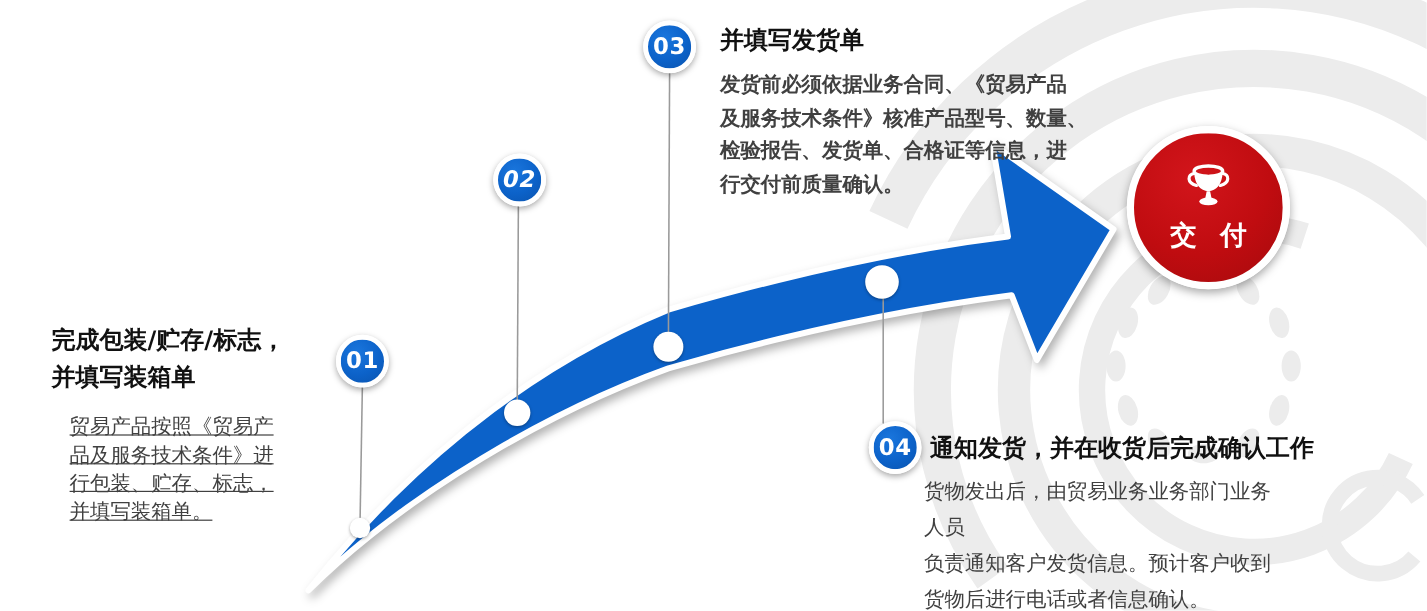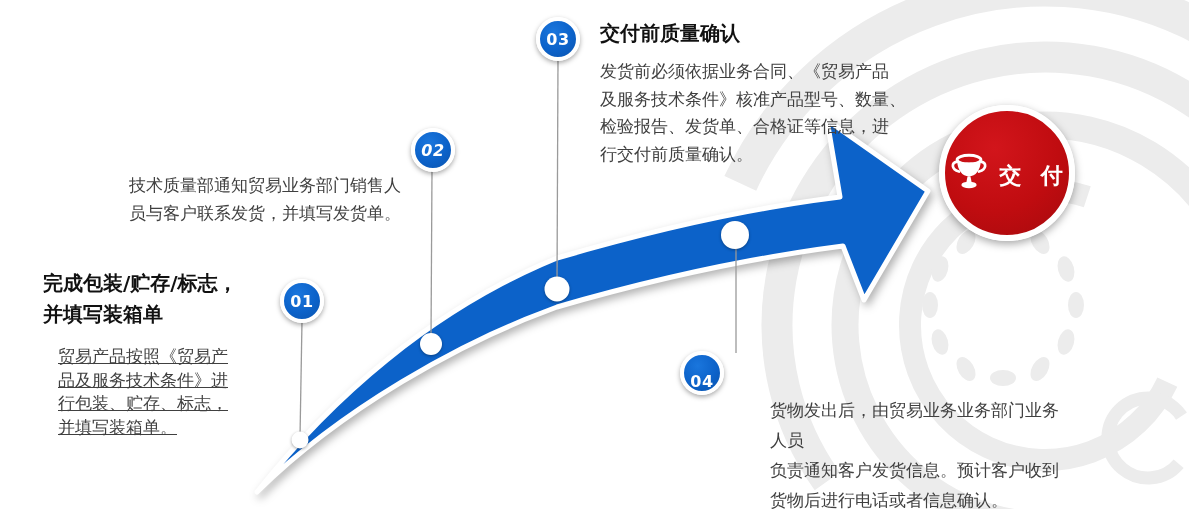--- a/index.html
+++ b/index.html
@@ -26,7 +26,7 @@
     position:absolute;width:36px;height:36px;border-radius:50%;
     background:radial-gradient(circle at 38% 30%, #1a76dd 0%, var(--blue,#0c62c9) 55%, #0a53ad 100%);
     border:4px solid #fff;box-shadow:0 2px 5px rgba(0,0,0,.35);
-    color:#fff;font-weight:bold;font-size:16px;
+    color:#fff;font-weight:bold;font-size:19px;
     display:flex;align-items:center;justify-content:center;letter-spacing:.5px;
   }
   .badge-01{left:280px;top:279px;}

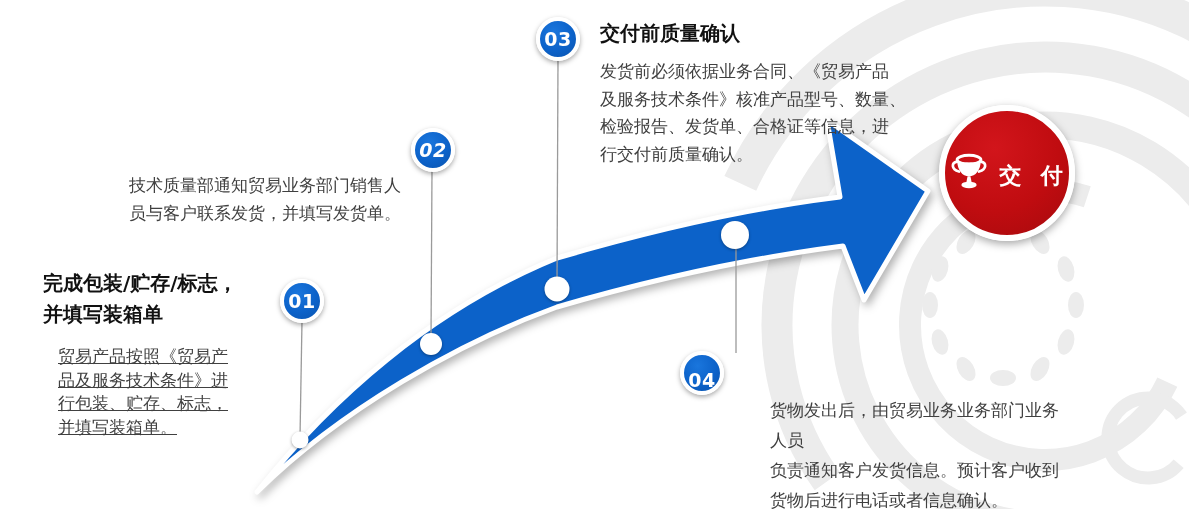--- a/index.html
+++ b/index.html
@@ -127,7 +127,7 @@
   <div class="badge badge-03">
     <span>03</span>
   </div>
-  <div class="step-title t3">交付前质量确认</div>
+  <div class="step-title t3">并填写发货单</div>
   <div class="step-body b3">发货前必须依据业务合同、《贸易产品
 及服务技术条件》核准产品型号、数量、
 检验报告、发货单、合格证等信息，进

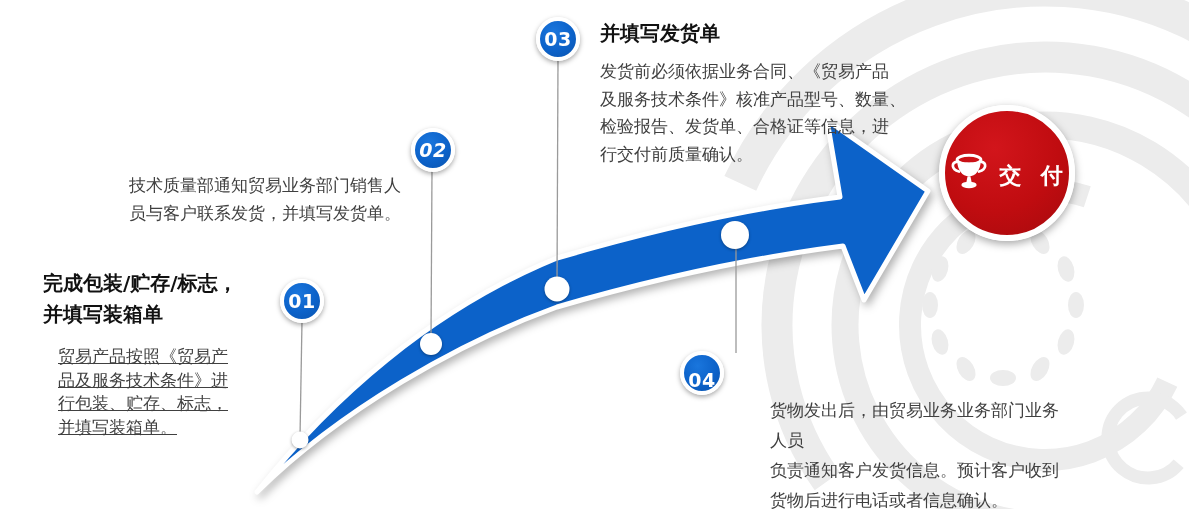--- a/index.html
+++ b/index.html
@@ -44,7 +44,7 @@
   .t2{left:108px;top:130px;width:300px;text-align:right;}
   .b2{left:120px;top:171px;width:290px;text-align:center;line-height:28px;}
   .t3{left:600px;top:18px;width:330px;}
-  .b3{left:600px;top:58px;width:320px;line-height:27.5px;}
+  .b3{left:600px;top:58px;width:320px;line-height:27.5px;font-weight:bold;}
   .t4{left:775px;top:358px;width:330px;}
   .b4{left:770px;top:395px;width:300px;line-height:30px;}
 

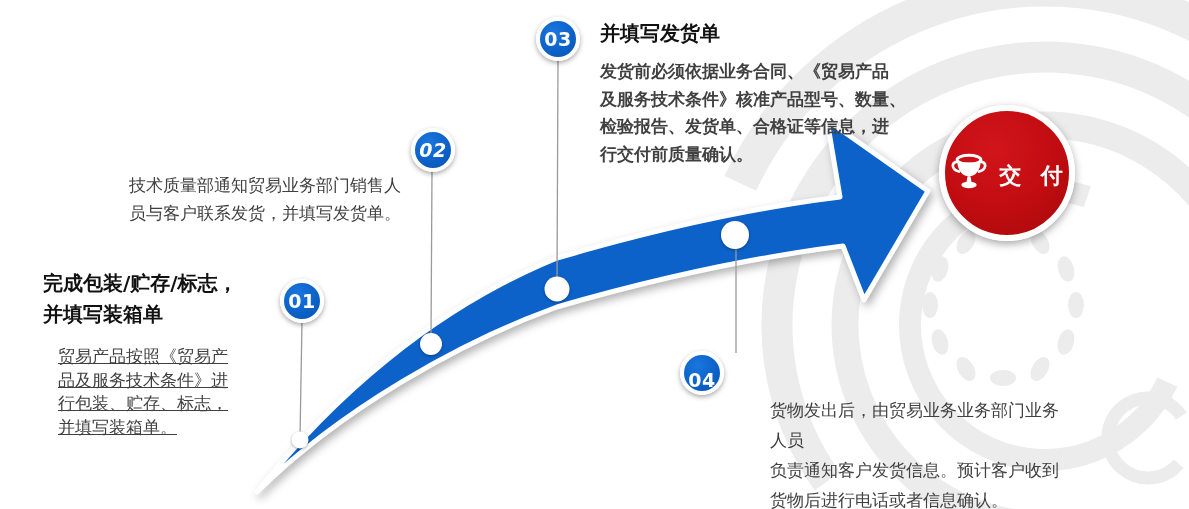--- a/index.html
+++ b/index.html
@@ -121,8 +121,6 @@
   <div class="badge badge-02">
     <span>02</span>
   </div>
-  <div class="step-body b2">技术质量部通知贸易业务部门销售人
-员与客户联系发货，并填写发货单。</div>
 
   <div class="badge badge-03">
     <span>03</span>

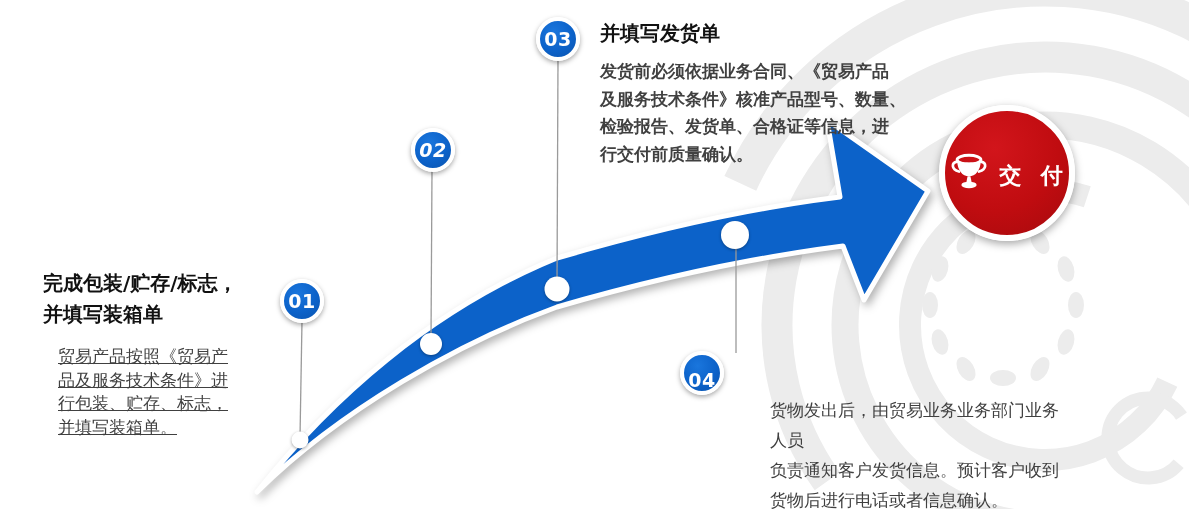--- a/index.html
+++ b/index.html
@@ -53,7 +53,7 @@
     position:absolute;left:939px;top:105px;width:124px;height:124px;border-radius:50%;
     background:radial-gradient(circle at 40% 30%, #d2151b 0%, var(--red,#c00c10) 55%, #a50a0d 100%);
     border:6px solid #fff;box-shadow:0 3px 8px rgba(0,0,0,.35);
-    display:flex;flex-direction:row;align-items:center;justify-content:center;
+    display:flex;flex-direction:column;align-items:center;justify-content:center;
   }
   .goal-label{color:#fff;font-weight:bold;font-size:22px;letter-spacing:6px;margin-top:5px;margin-left:6px;}
 </style>

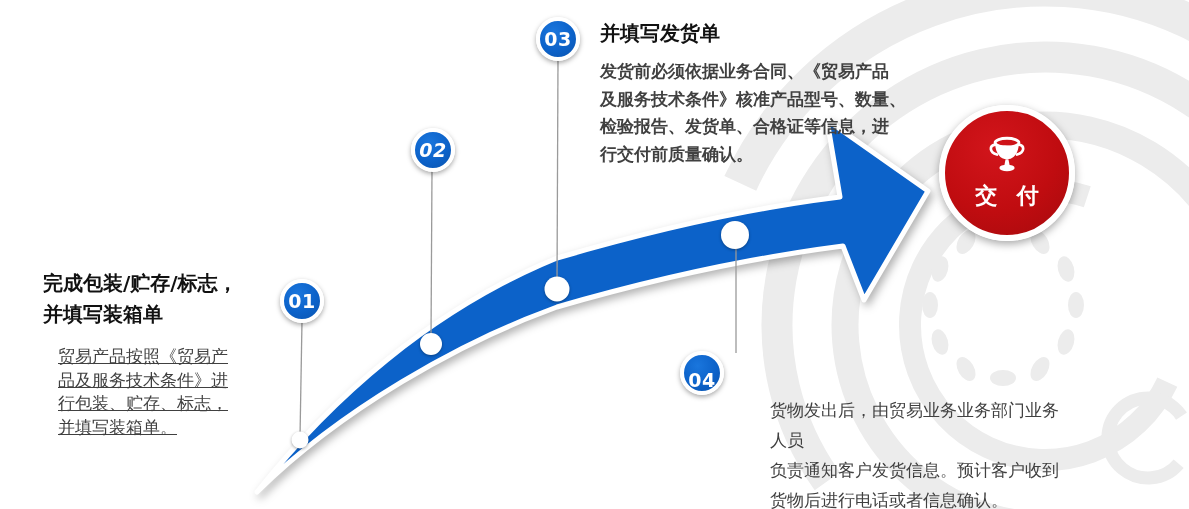--- a/index.html
+++ b/index.html
@@ -32,7 +32,7 @@
   .badge-01{left:280px;top:279px;}
   .badge-02{left:411px;top:128px;font-style:italic;}
   .badge-03{left:536px;top:17px;}
-  .badge-04{left:680px;top:351px;align-items:flex-end;}
+  .badge-04{left:724px;top:351px;}
 
   
   .step-title{position:absolute;font-weight:bold;color:var(--title,#111111);

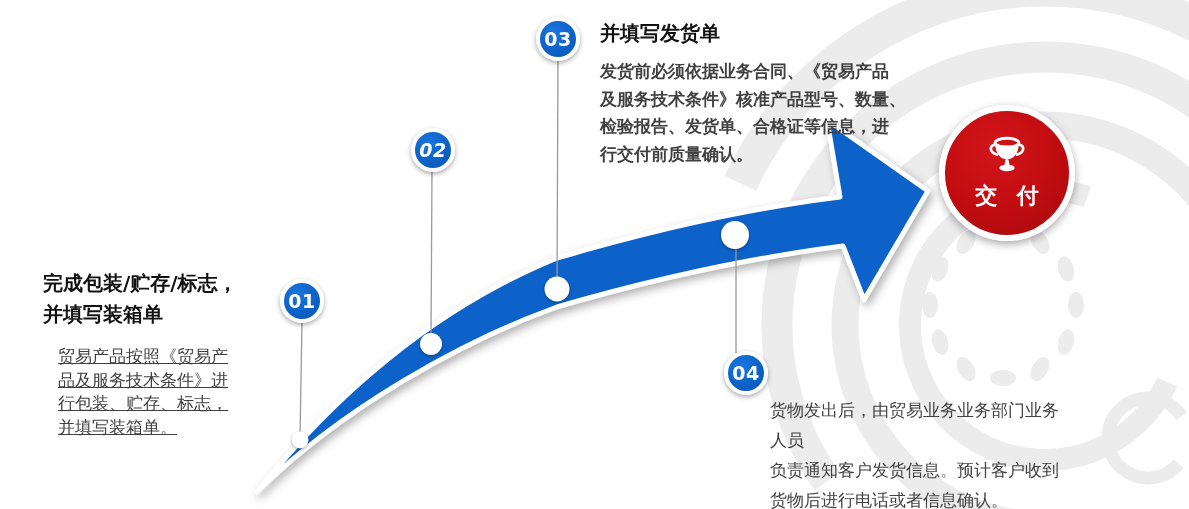--- a/index.html
+++ b/index.html
@@ -134,6 +134,7 @@
   <div class="badge badge-04">
     <span>04</span>
   </div>
+  <div class="step-title t4">通知发货，并在收货后完成确认工作</div>
   <div class="step-body b4">货物发出后，由贸易业务业务部门业务人员
 负责通知客户发货信息。预计客户收到
 货物后进行电话或者信息确认。</div>

